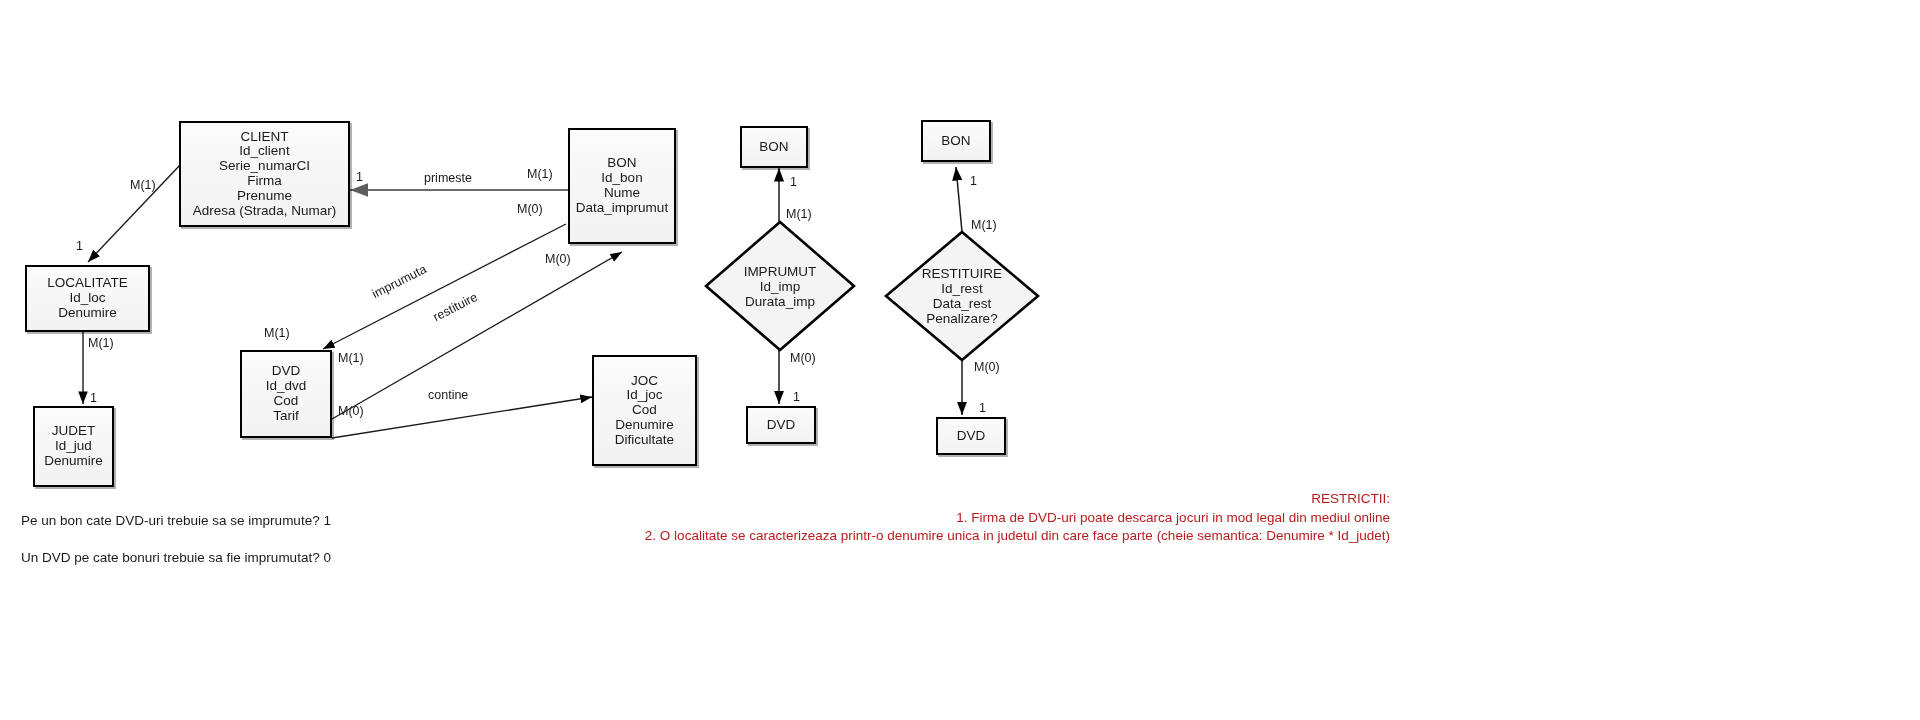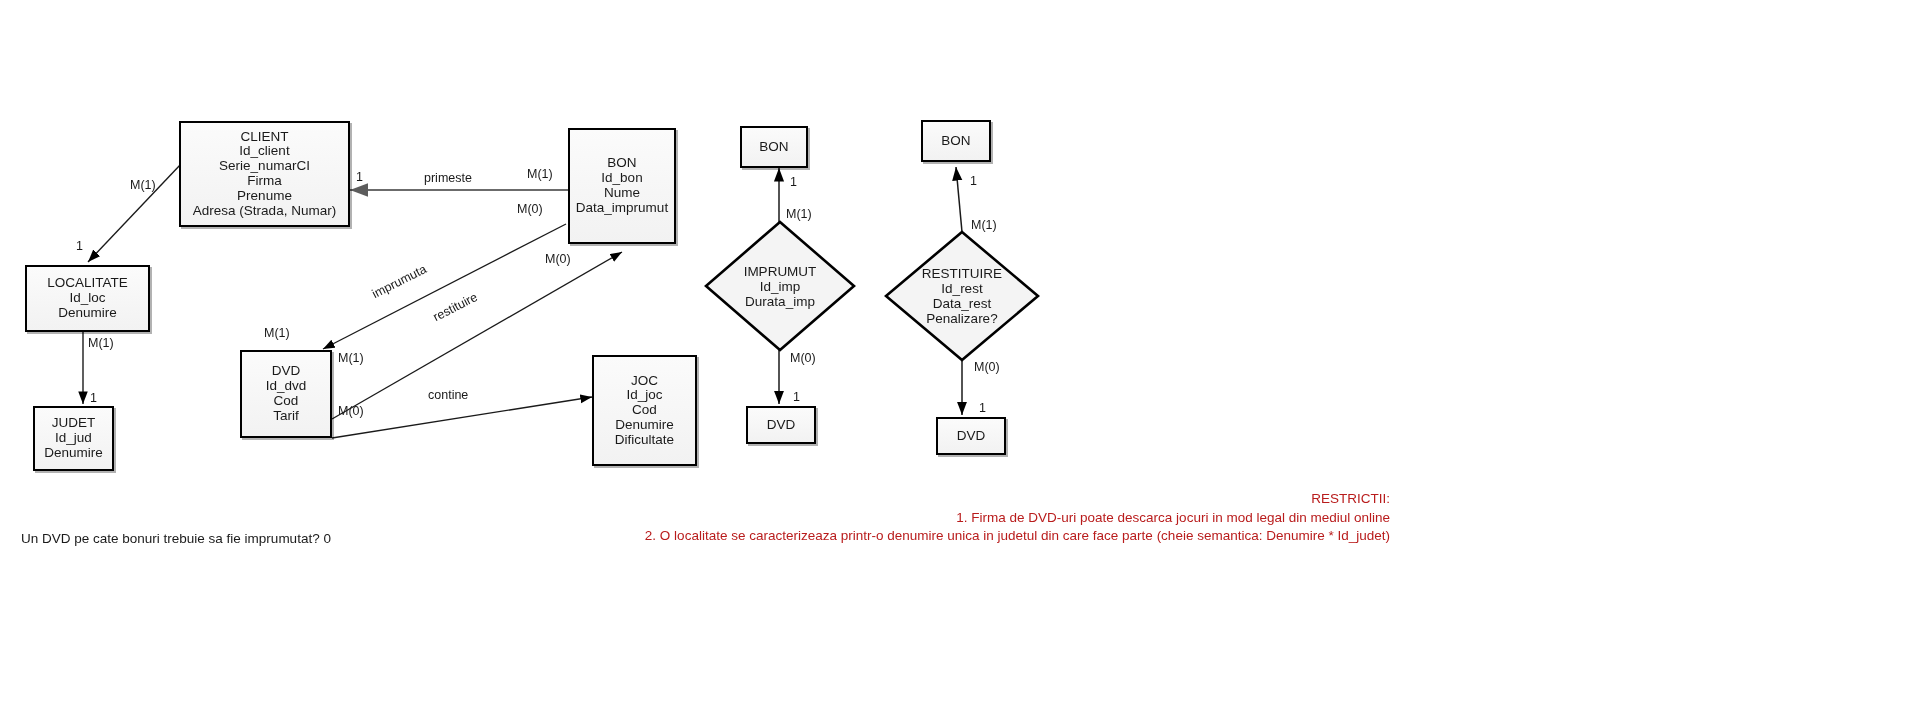--- a/index.html
+++ b/index.html
@@ -174,7 +174,7 @@
     <div class="row">Denumire</div>
   </div>
 
-  <div class="entity" style="left:33px; top:406px; width:81px; height:65px;">
+  <div class="entity" style="left:33px; top:406px; width:81px; height:81px;">
     <div class="row">JUDET</div>
     <div class="row">Id_jud</div>
     <div class="row">Denumire</div>

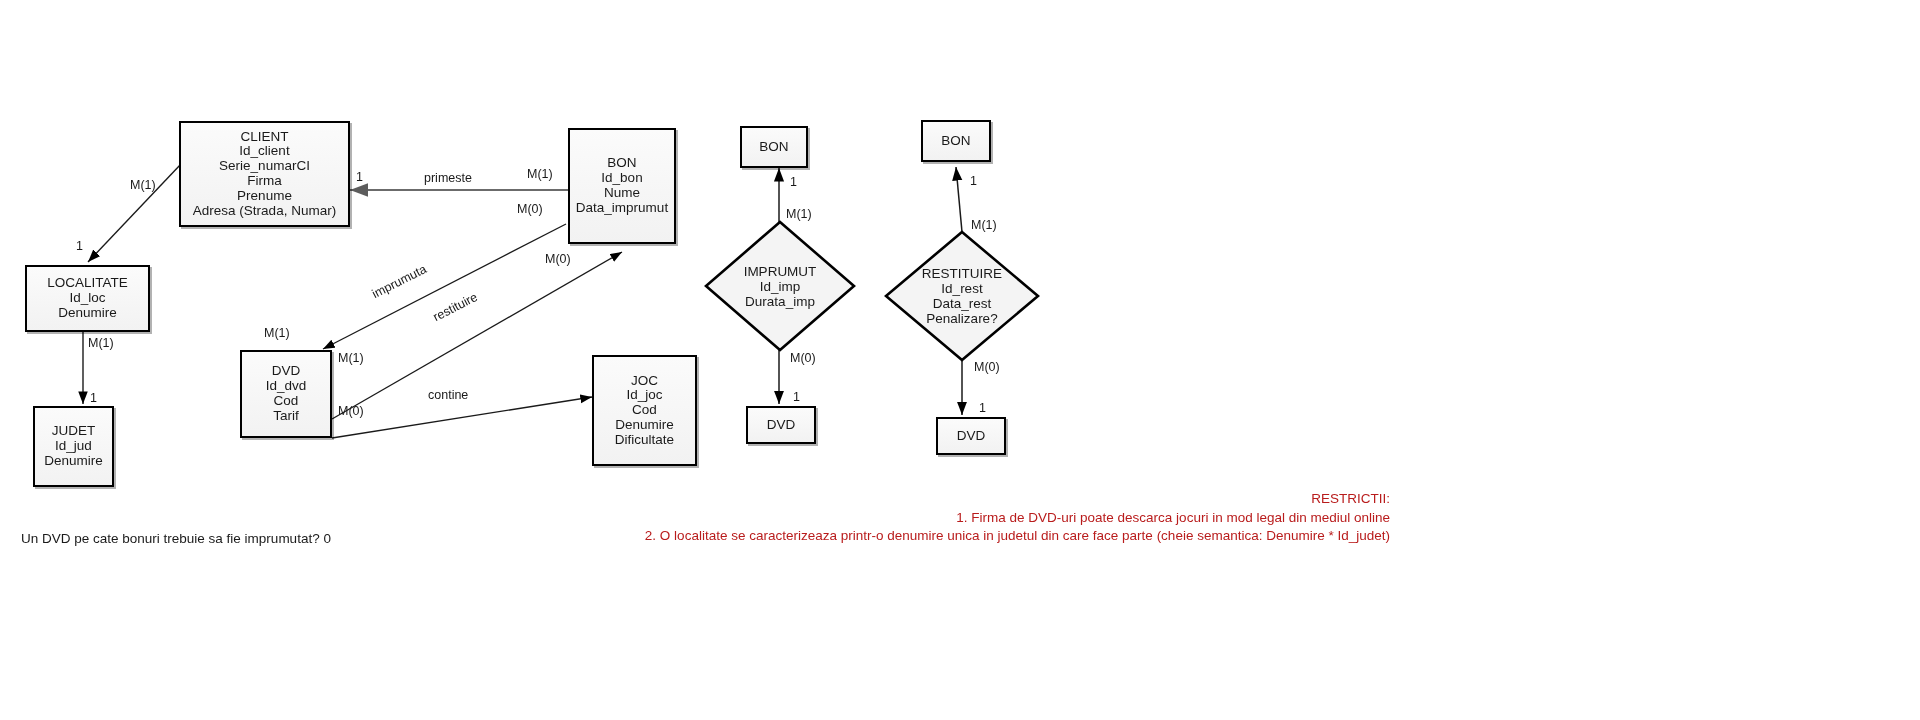--- a/index.html
+++ b/index.html
@@ -288,6 +288,7 @@
   <div class="cap" style="left:979px; top:402px;">1</div>
 
   <div class="qblock" style="left:21px; top:512px;">
+    <div>Pe un bon cate DVD-uri trebuie sa se imprumute? 1</div>
     <div class="qgap"></div>
     <div>Un DVD pe cate bonuri trebuie sa fie imprumutat? 0</div>
   </div>

